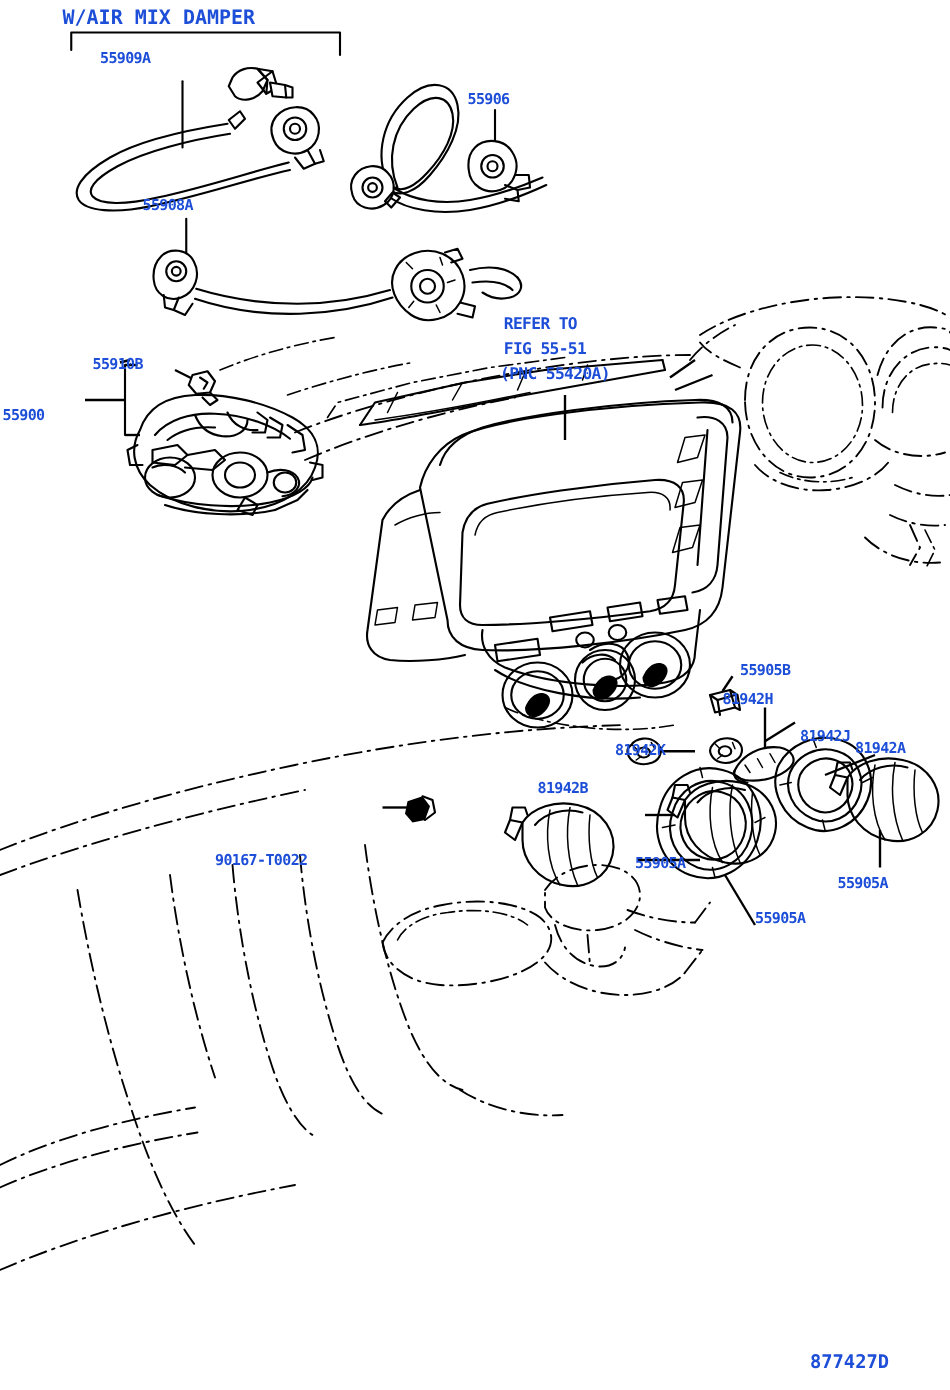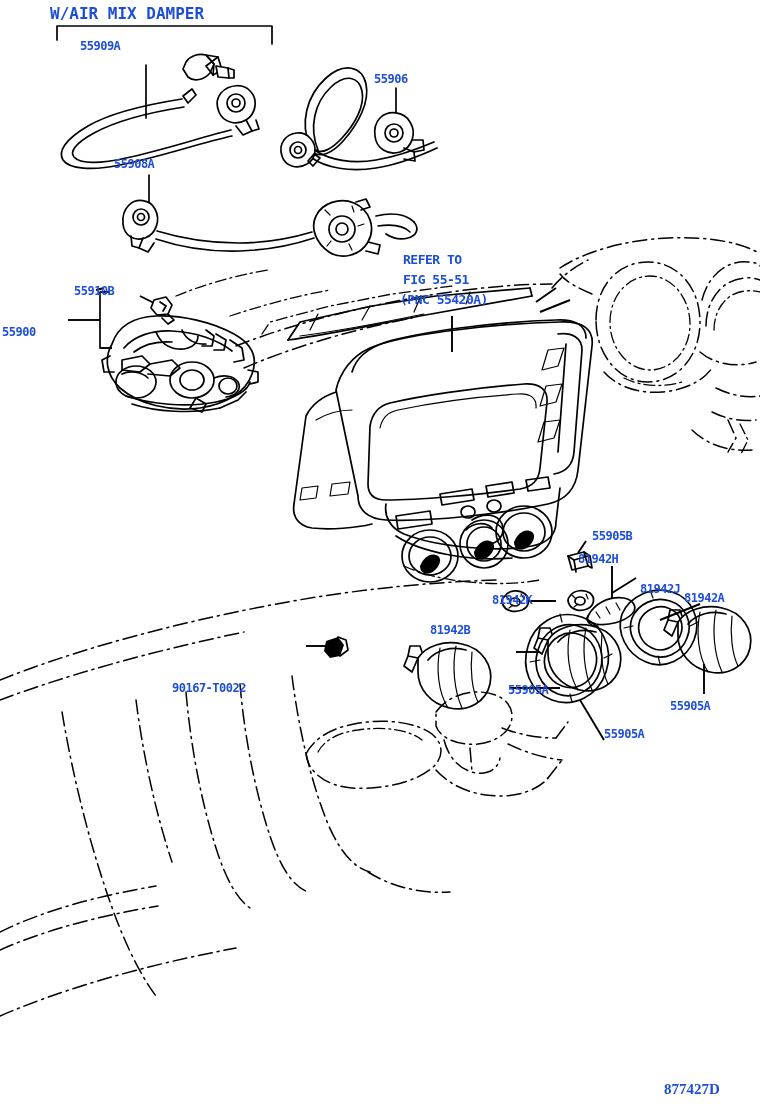--- a/index.html
+++ b/index.html
@@ -444,7 +444,7 @@
   <div class="lbl lbl-pn" style="left:670px; top:700px;">55905A</div>
   <div class="lbl lbl-pn" style="left:604px; top:728px;">55905A</div>
 
-  <div class="lbl lbl-code" style="left:664px; top:1082px;font-family:Liberation Serif, serif;">877427D</div>
+  <div class="lbl lbl-code" style="left:648px; top:1082px;">877427D</div>
 
 </div>
 

